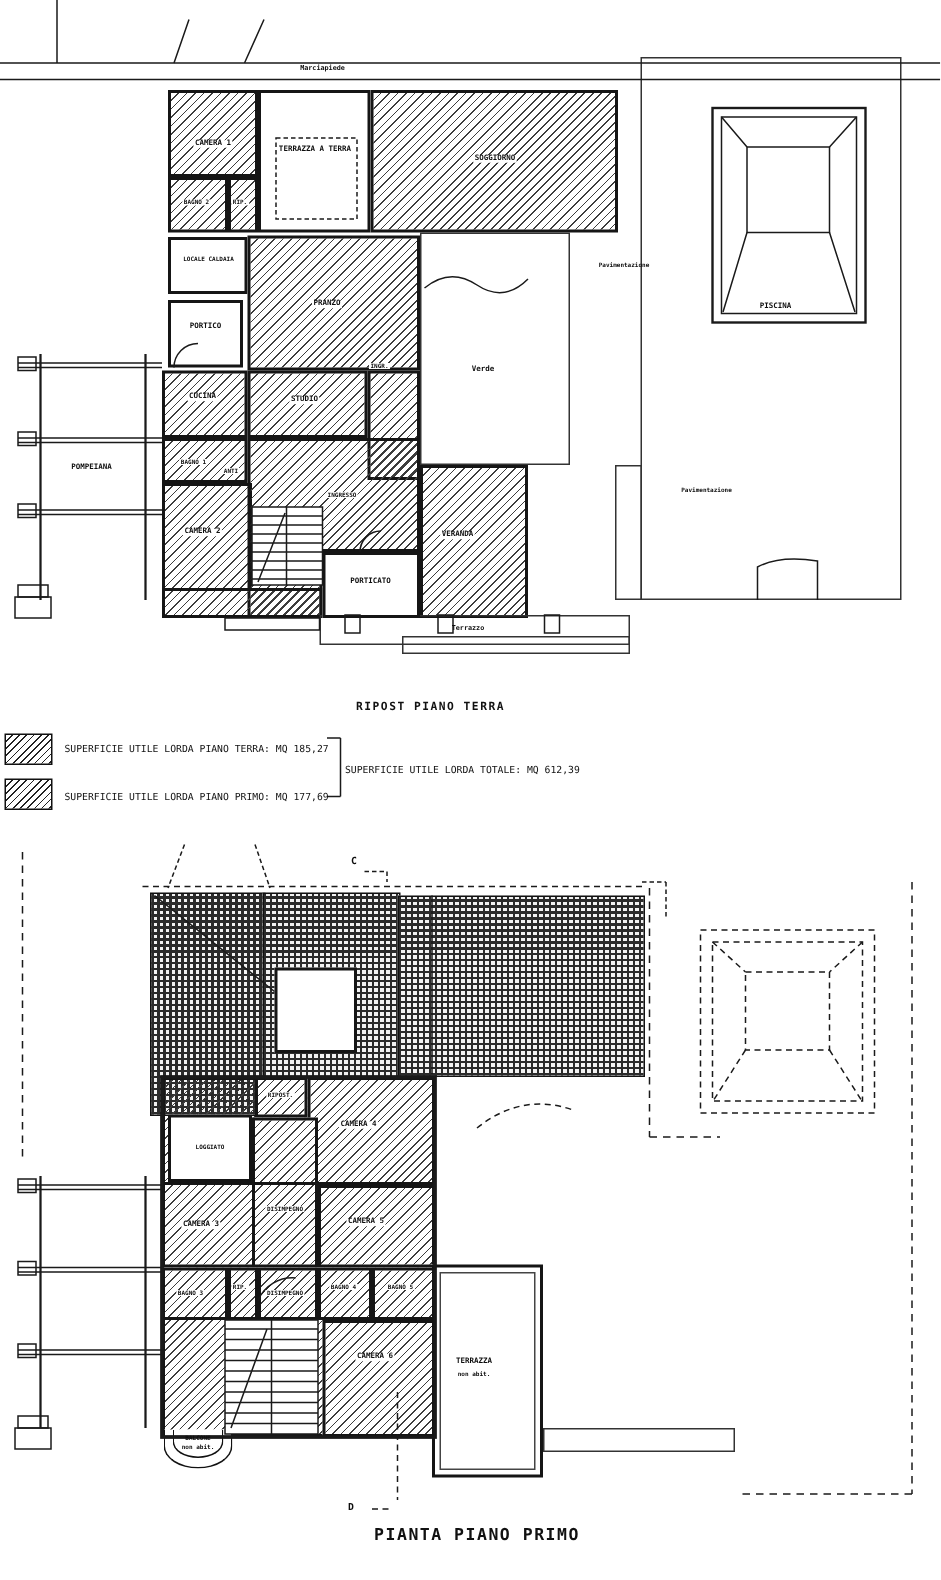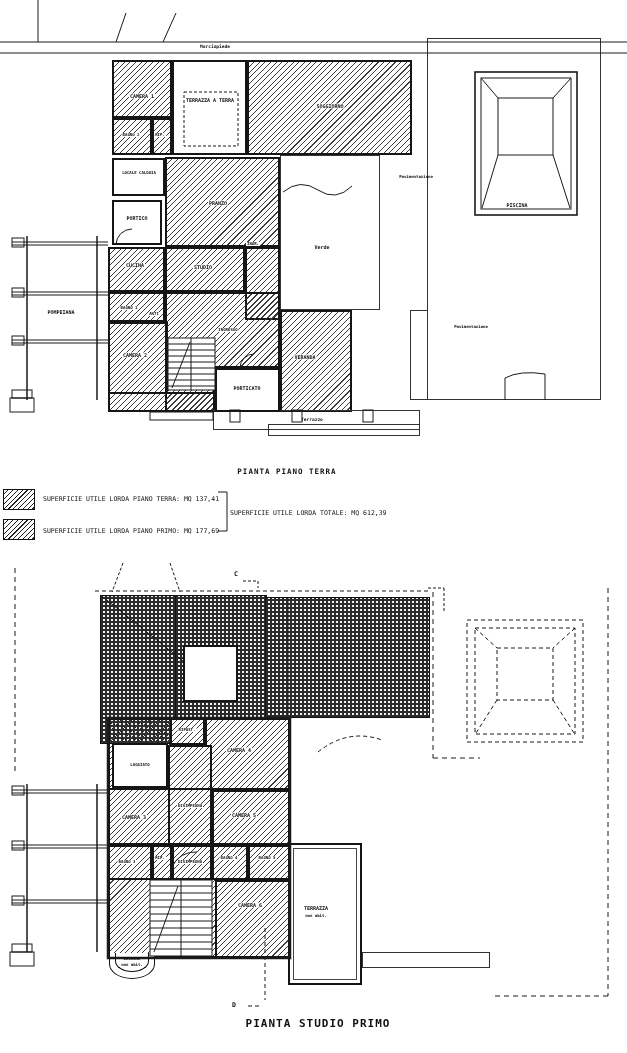--- a/index.html
+++ b/index.html
@@ -183,7 +183,7 @@
   <div class="lbl" style="left:517px;top:205px;">PISCINA</div>
   <div class="lbl s4" style="left:416px;top:177px;">Pavimentazione</div>
   <div class="lbl s4" style="left:471px;top:327px;">Pavimentazione</div>
-  <div class="title1" style="left:287px;top:471px;">PIANTA PIANO TERRA</div>
+  <div class="title1" style="left:287px;top:471px;">RIPOST PIANO TERRA</div>
 
   <div class="leg" style="left:43px;top:495px;">SUPERFICIE UTILE LORDA PIANO TERRA: MQ 137,41</div>
   <div class="leg" style="left:43px;top:527px;">SUPERFICIE UTILE LORDA PIANO PRIMO: MQ 177,69</div>

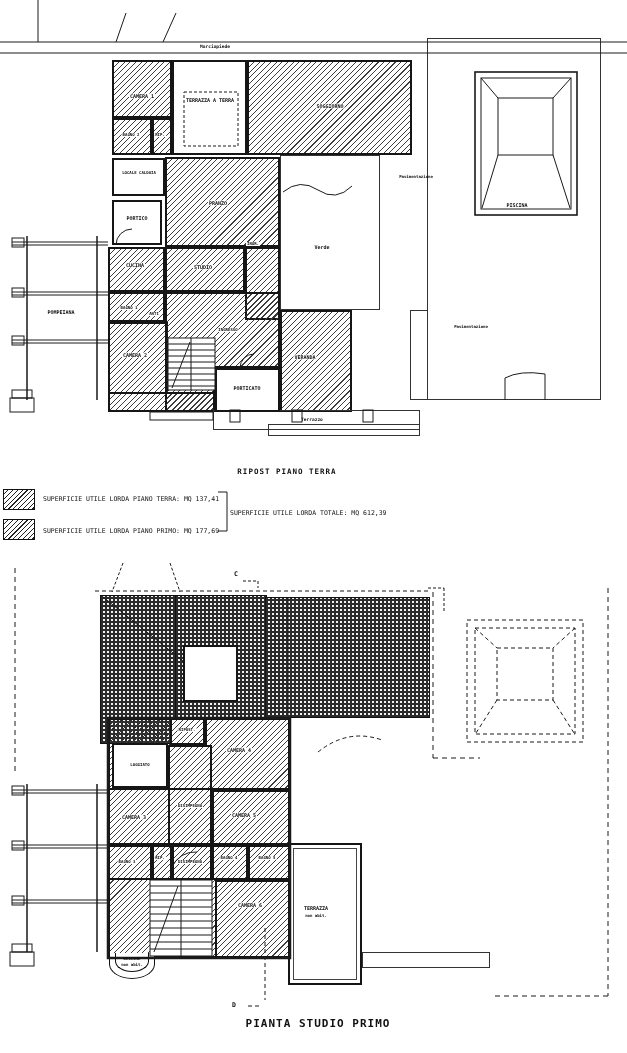--- a/index.html
+++ b/index.html
@@ -185,7 +185,7 @@
   <div class="lbl s4" style="left:471px;top:327px;">Pavimentazione</div>
   <div class="title1" style="left:287px;top:471px;">RIPOST PIANO TERRA</div>
 
-  <div class="leg" style="left:43px;top:495px;">SUPERFICIE UTILE LORDA PIANO TERRA: MQ 137,41</div>
+  <div class="leg" style="left:43px;top:495px;">SUPERFICIE UTILE LORDA PIANO TERRA: MQ 185,27</div>
   <div class="leg" style="left:43px;top:527px;">SUPERFICIE UTILE LORDA PIANO PRIMO: MQ 177,69</div>
   <div class="leg" style="left:230px;top:509px;">SUPERFICIE UTILE LORDA TOTALE: MQ 612,39</div>
 

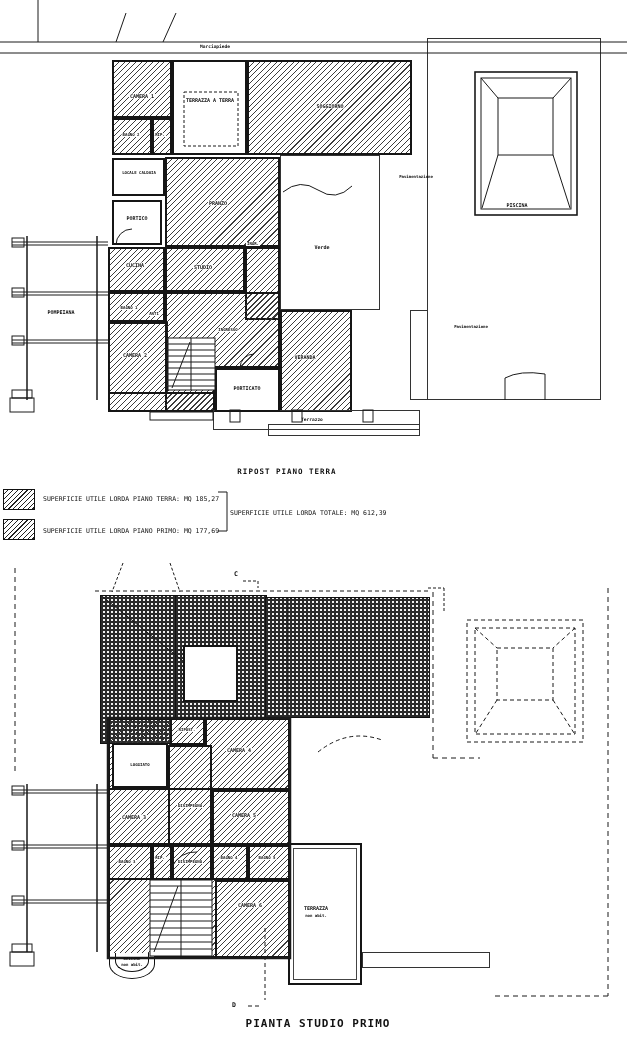--- a/index.html
+++ b/index.html
@@ -207,7 +207,7 @@
   <div class="lbl s4" style="left:132px;top:959px;">BALCONE</div>
   <div class="lbl s4" style="left:132px;top:965px;">non abit.</div>
   <div class="lbl s6" style="left:234px;top:1005px;">D</div>
-  <div class="title2" style="left:318px;top:1023px;">PIANTA STUDIO PRIMO</div>
+  <div class="title2" style="left:318px;top:1023px;">PIANTA PIANO PRIMO</div>
 
 </div>
 

